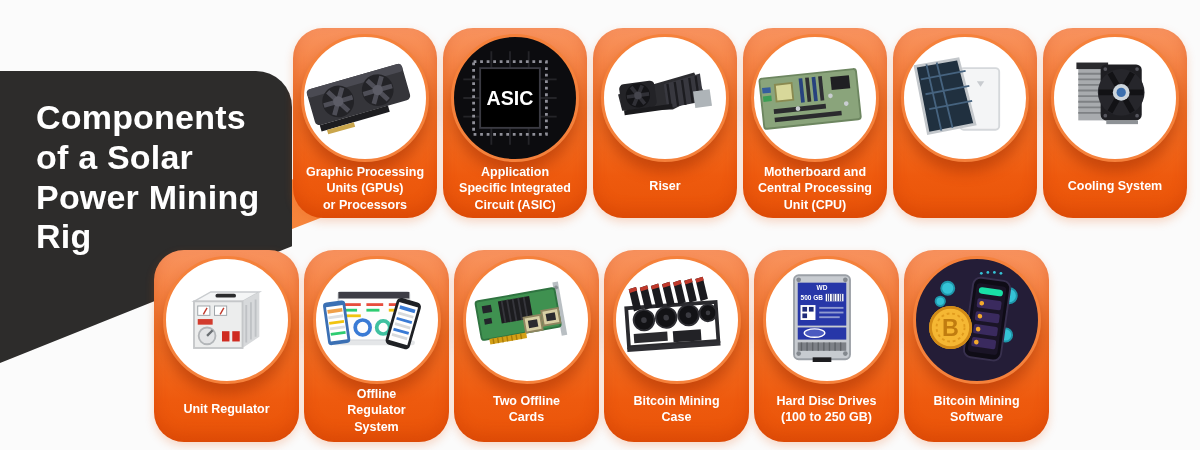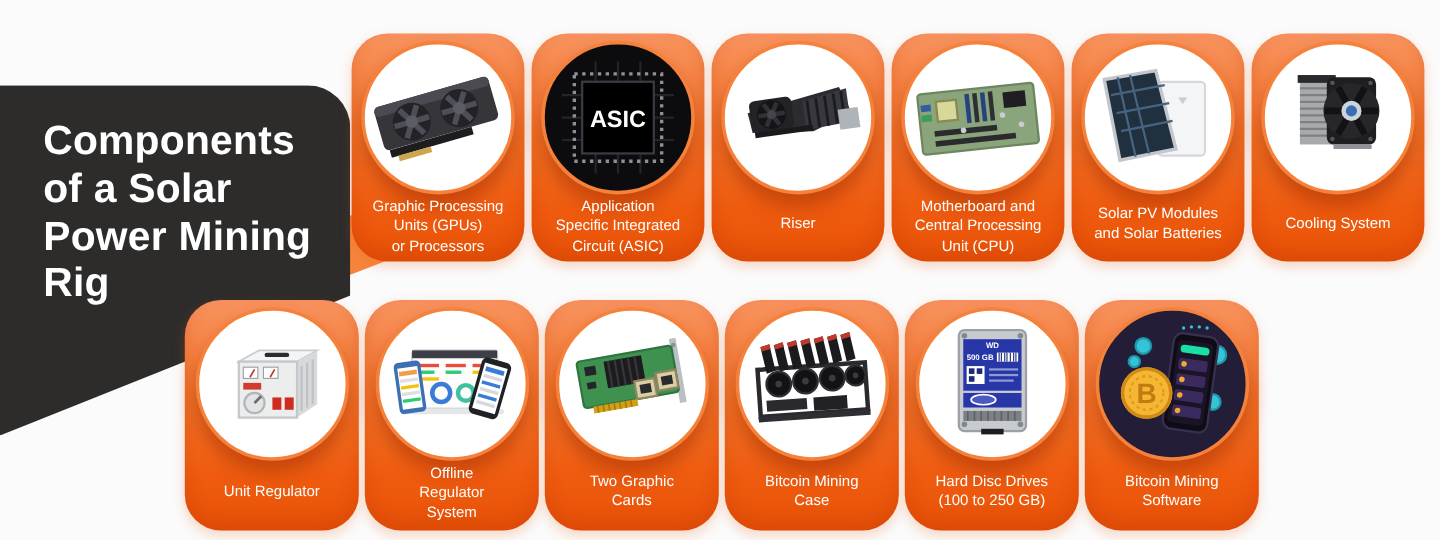--- a/index.html
+++ b/index.html
@@ -23,7 +23,7 @@
     box-shadow:0 4px 10px rgba(233,90,20,.22), inset 0 -8px 14px rgba(185,45,0,.28);}
   .row-bottom .card{width:145px;height:192px;}
   .circle{width:122px;height:122px;margin-top:6px;border-radius:50%;background:#ffffff;
-    border:3px solid #f5813b;flex:none;display:flex;align-items:center;justify-content:center;
+    border:3px solid #f5813b;flex:none;display:flex;align-items:center;
     overflow:hidden;box-shadow:0 10px 14px rgba(150,40,0,.45);}
   .circle.dark-a{background:#0c0c0f;}
   .circle.dark-b{background:#241d37;}

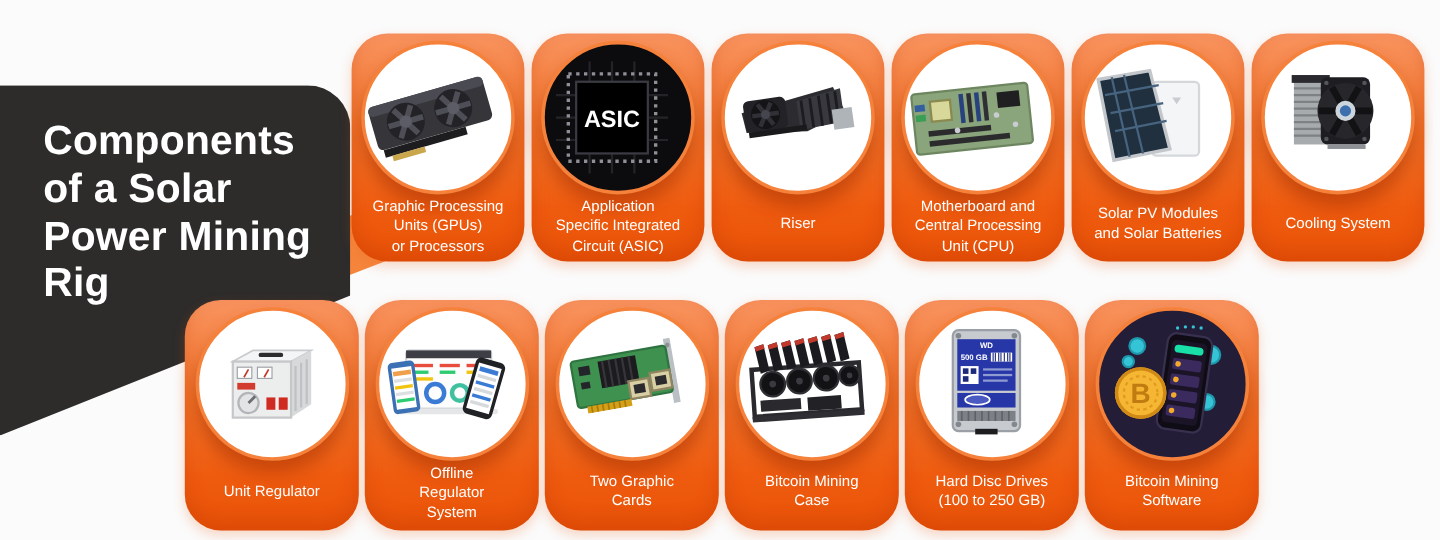--- a/index.html
+++ b/index.html
@@ -28,7 +28,7 @@
   .circle.dark-a{background:#0c0c0f;}
   .circle.dark-b{background:#241d37;}
   .label{flex:1;display:flex;align-items:center;justify-content:center;text-align:center;
-    color:#ffffff;font-weight:400;font-size:12.5px;line-height:1.3;white-space:pre-line;
+    color:#ffffff;font-weight:700;font-size:12.5px;line-height:1.3;white-space:pre-line;
     padding:2px 4px 10px;}
   svg.art{display:block;}
 </style>

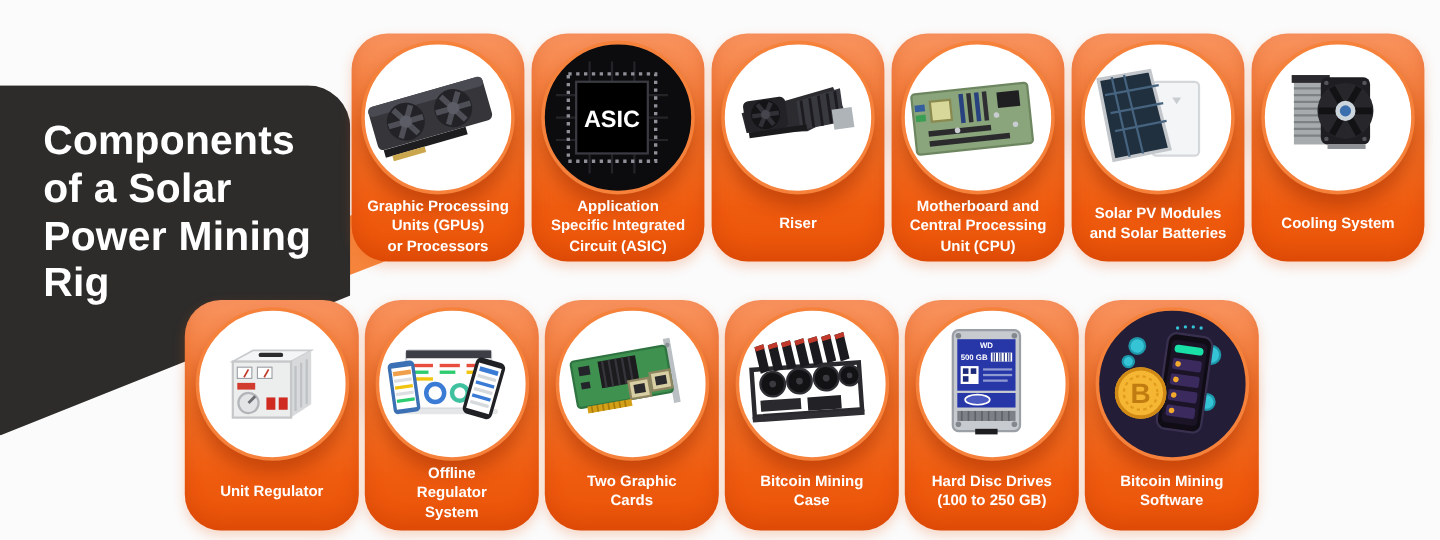--- a/index.html
+++ b/index.html
@@ -140,8 +140,6 @@
           <path d="M18 40 L66 31 M23 56 L70 47 M27 72 L73 63 M35 22 L52 92 M24 24 L40 95" stroke="#46637f" stroke-width="2"></path>
         </svg>
       </div>
-      <div class="label">Solar PV Modules
-and Solar Batteries</div>
     </div>
 
     <div class="card">

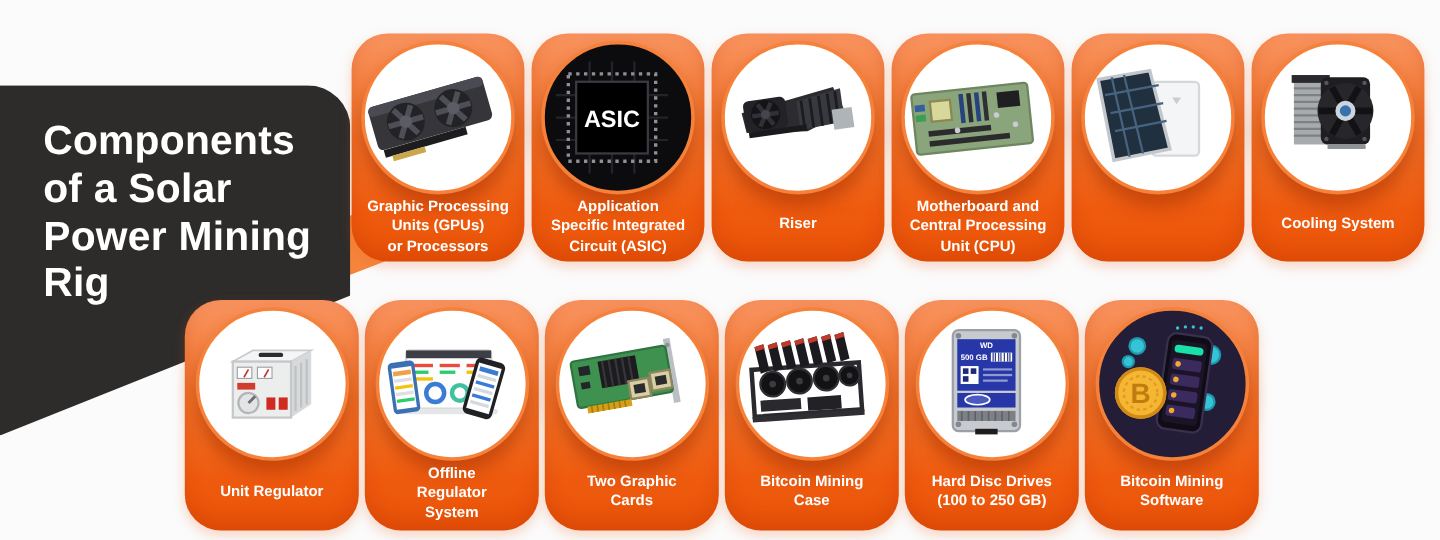--- a/index.html
+++ b/index.html
@@ -251,7 +251,7 @@
           </g>
         </svg>
       </div>
-      <div class="label">Two Graphic
+      <div class="label">Two Offline
 Cards</div>
     </div>
 

